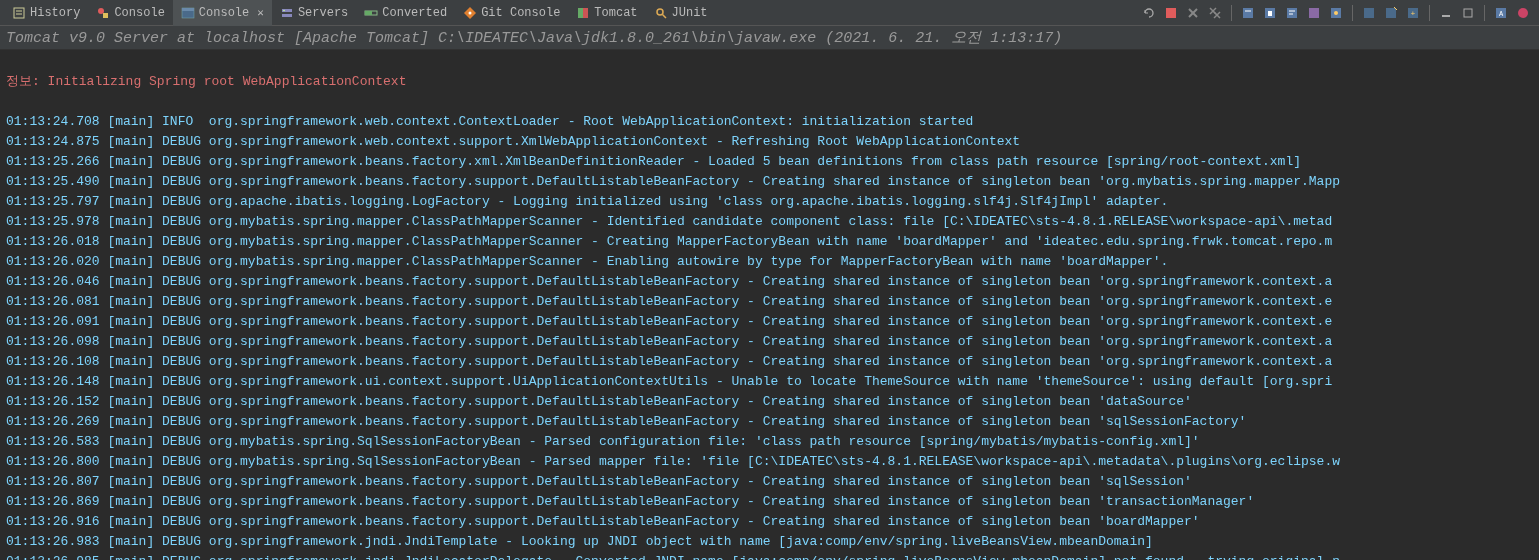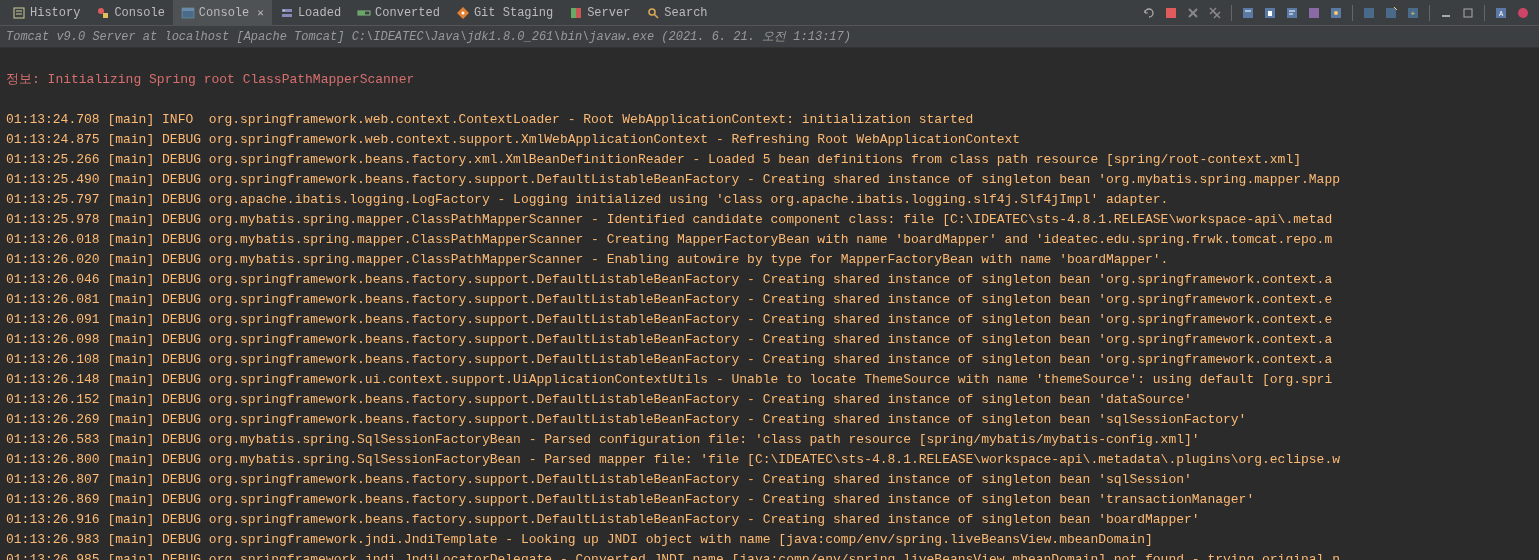--- a/index.html
+++ b/index.html
@@ -59,7 +59,7 @@
           <circle cx="4" cy="4.5" r="0.8" fill="#cf9"></circle>
         </svg>
       </span>
-    <span>Loaded</span>
+    <span>Servers</span>
   </div>
   <div class="tab">
     <span class="icon">

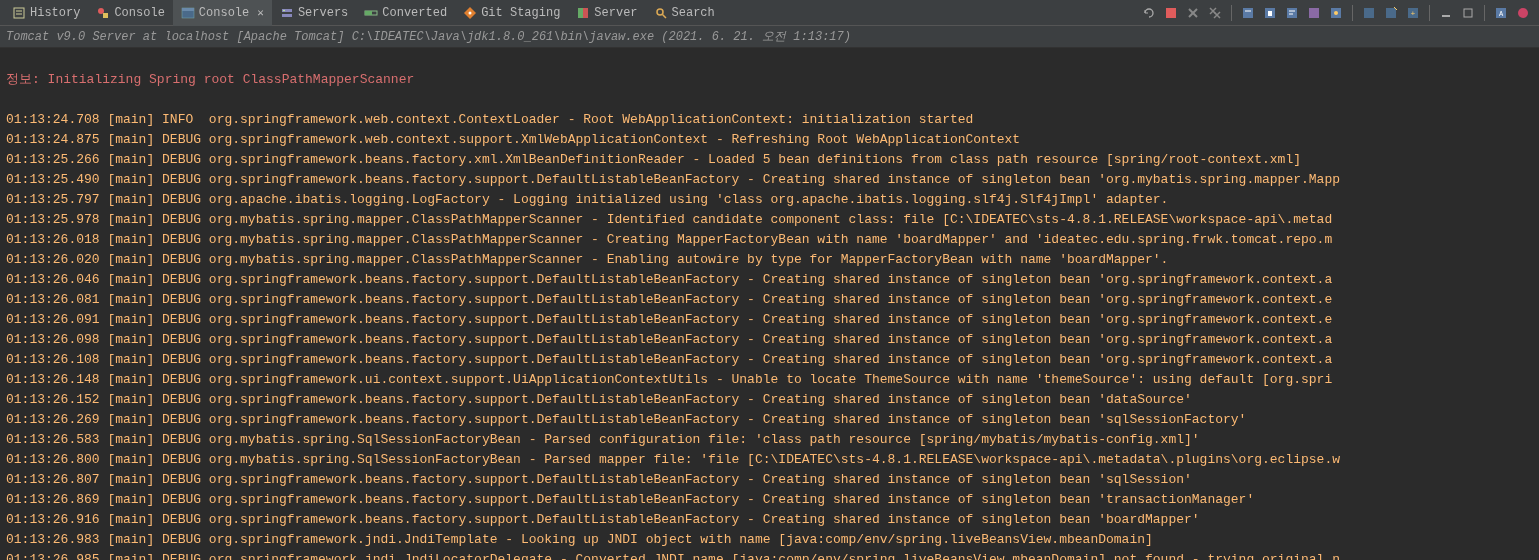--- a/index.html
+++ b/index.html
@@ -77,7 +77,7 @@
           <circle cx="7" cy="7" r="1.5" fill="#fff"></circle>
         </svg>
       </span>
-    <span>Git Staging</span>
+    <span>Git Console</span>
   </div>
   <div class="tab">
     <span class="icon">

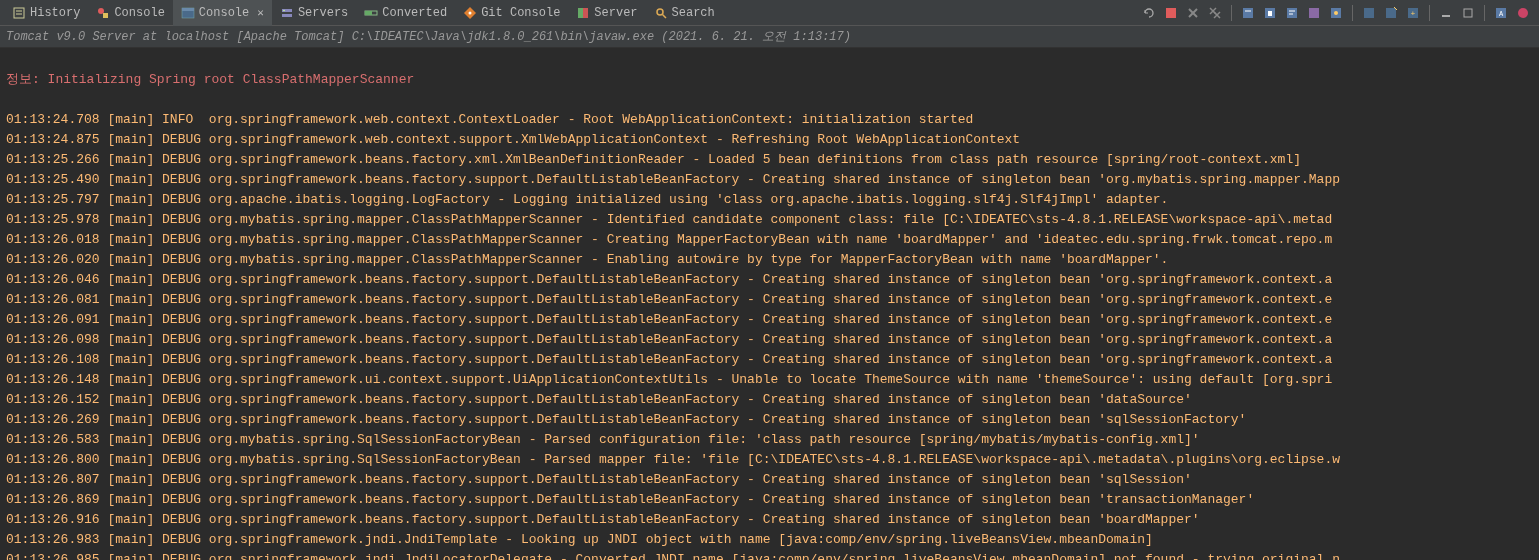--- a/index.html
+++ b/index.html
@@ -86,7 +86,7 @@
           <rect x="7" y="2" width="5" height="10" fill="#c55"></rect>
         </svg>
       </span>
-    <span>Server</span>
+    <span>Tomcat</span>
   </div>
   <div class="tab">
     <span class="icon">

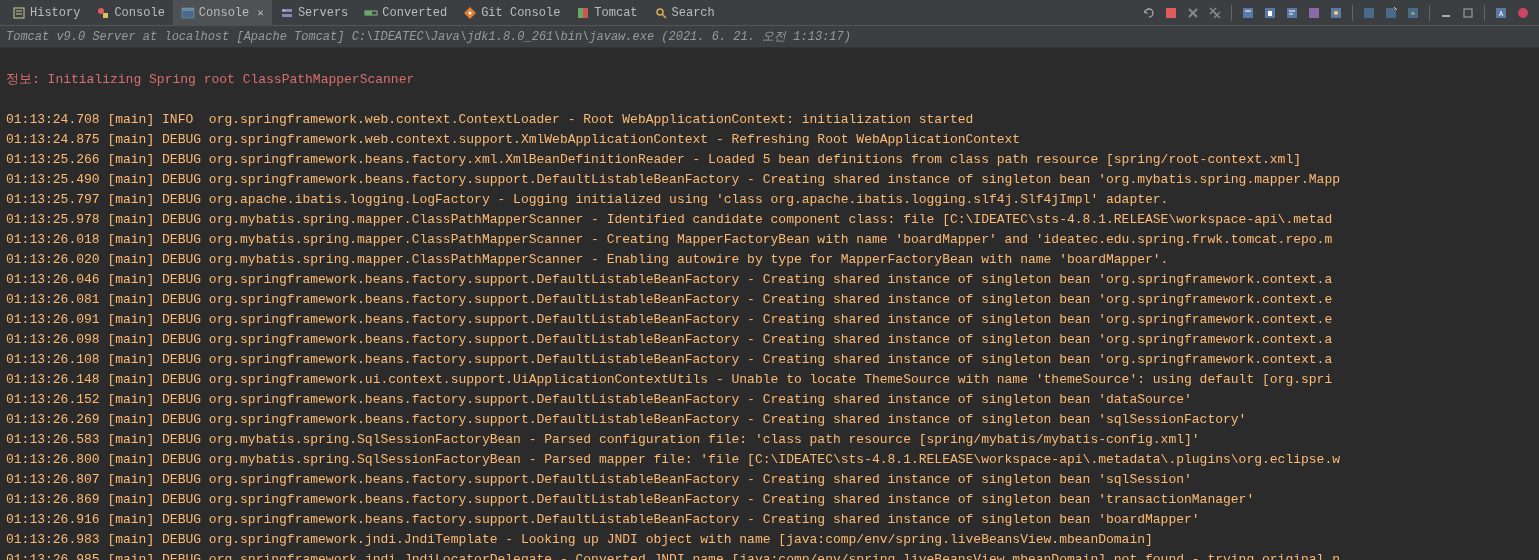--- a/index.html
+++ b/index.html
@@ -95,7 +95,7 @@
           <line x1="8.5" y1="8.5" x2="12" y2="12" stroke="#da5" stroke-width="1.5"></line>
         </svg>
       </span>
-    <span>Search</span>
+    <span>JUnit</span>
   </div>
 
   <div class="toolbar">

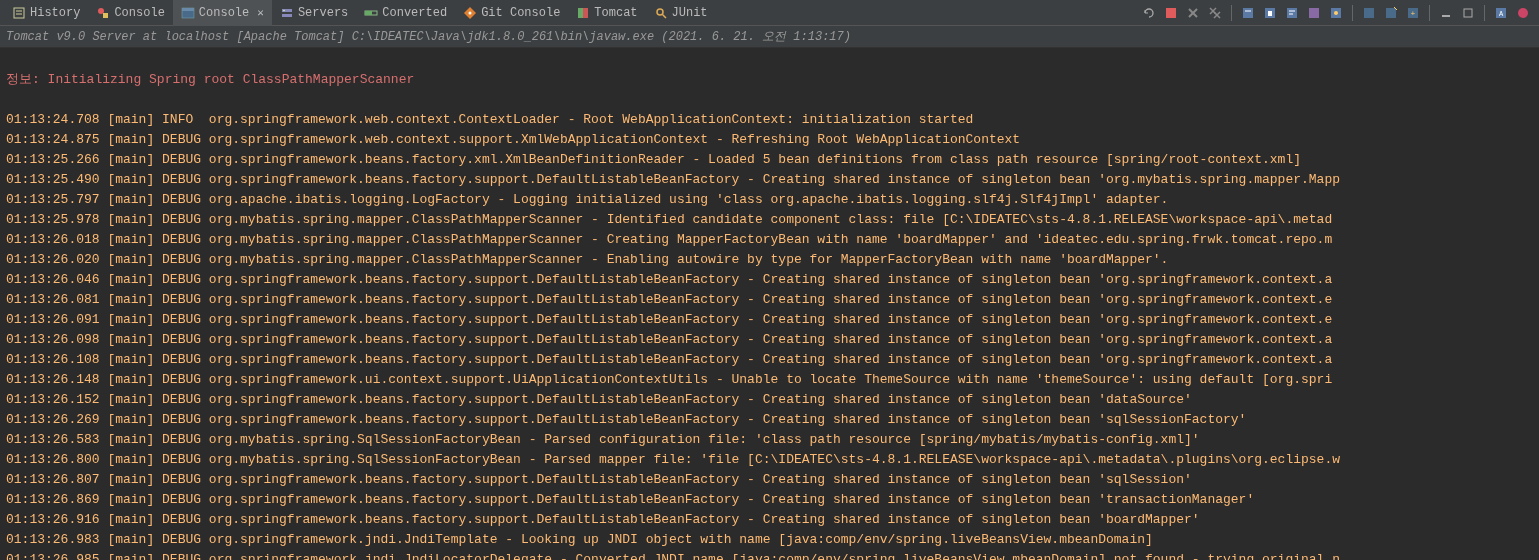--- a/index.html
+++ b/index.html
@@ -12,7 +12,7 @@
 .toolbar { margin-left:auto; display:flex; align-items:center; gap:6px; padding-right:8px; }
 .tbtn { width:16px; height:16px; display:flex; align-items:center; justify-content:center; cursor:pointer; }
 .divider { width:1px; height:16px; background:#666; margin:0 2px; }
-.subheader { background:#3c3f41; padding:2px 6px; font-size:12px; color:#999; border-bottom:1px solid #323232; font-style:italic; }
+.subheader { background:#3c3f41; padding:2px 6px; font-size:15px; color:#999; border-bottom:1px solid #323232; font-style:italic; }
 .console { padding:2px 6px; font-family:Consolas,"Courier New",monospace; font-size:13px; line-height:20px; white-space:pre; overflow:hidden; }
 .info-line { color:#d86f6f; }
 .log-line { color:#fdba74; }

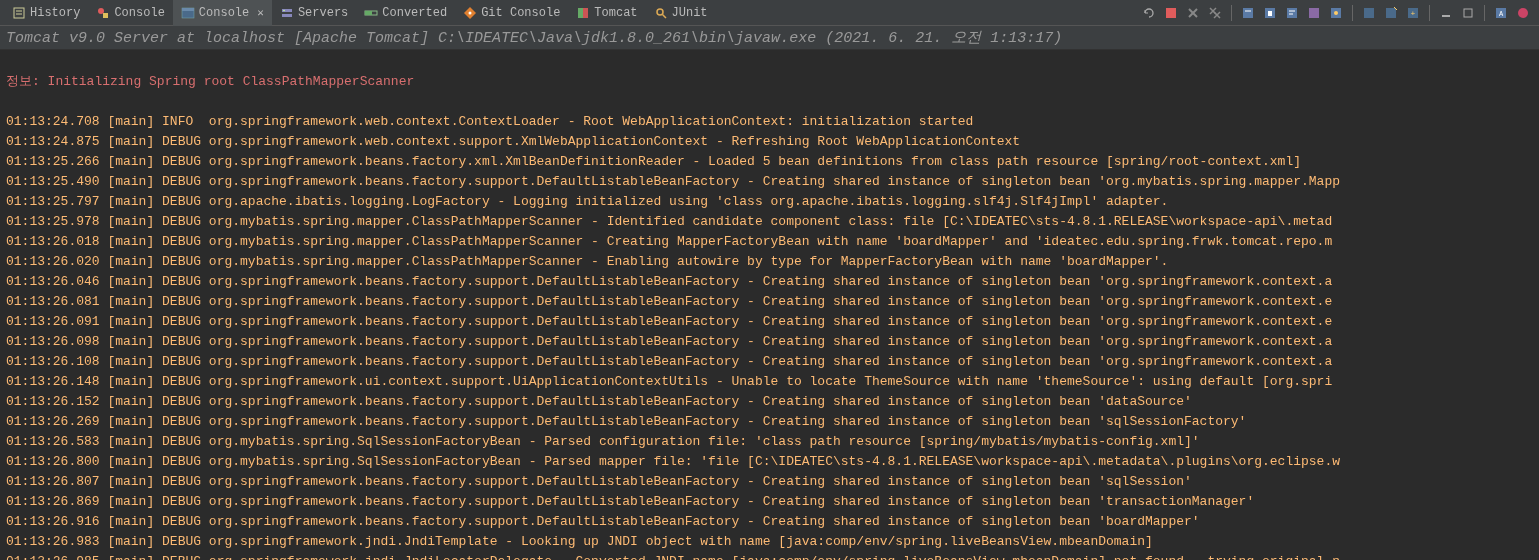--- a/index.html
+++ b/index.html
@@ -201,7 +201,7 @@
 <div class="subheader">Tomcat v9.0 Server at localhost [Apache Tomcat] C:\IDEATEC\Java\jdk1.8.0_261\bin\javaw.exe  (2021. 6. 21. 오전 1:13:17)</div>
 
 <div class="console">
-<div class="info-line"><span>정보: </span><span>Initializing Spring root ClassPathMapperScanner</span></div>
+<div class="info-line"><span>정보: </span><span>Initializing Spring root WebApplicationContext</span></div>
 <div id="log-container"><div class="log-line">01:13:24.708 [main] INFO  org.springframework.web.context.ContextLoader - Root WebApplicationContext: initialization started</div><div class="log-line">01:13:24.875 [main] DEBUG org.springframework.web.context.support.XmlWebApplicationContext - Refreshing Root WebApplicationContext</div><div class="log-line">01:13:25.266 [main] DEBUG org.springframework.beans.factory.xml.XmlBeanDefinitionReader - Loaded 5 bean definitions from class path resource [spring/root-context.xml]</div><div class="log-line">01:13:25.490 [main] DEBUG org.springframework.beans.factory.support.DefaultListableBeanFactory - Creating shared instance of singleton bean 'org.mybatis.spring.mapper.Mapp</div><div class="log-line">01:13:25.797 [main] DEBUG org.apache.ibatis.logging.LogFactory - Logging initialized using 'class org.apache.ibatis.logging.slf4j.Slf4jImpl' adapter.</div><div class="log-line">01:13:25.978 [main] DEBUG org.mybatis.spring.mapper.ClassPathMapperScanner - Identified candidate component class: file [C:\IDEATEC\sts-4.8.1.RELEASE\workspace-api\.metad</div><div class="log-line">01:13:26.018 [main] DEBUG org.mybatis.spring.mapper.ClassPathMapperScanner - Creating MapperFactoryBean with name 'boardMapper' and 'ideatec.edu.spring.frwk.tomcat.repo.m</div><div class="log-line">01:13:26.020 [main] DEBUG org.mybatis.spring.mapper.ClassPathMapperScanner - Enabling autowire by type for MapperFactoryBean with name 'boardMapper'.</div><div class="log-line">01:13:26.046 [main] DEBUG org.springframework.beans.factory.support.DefaultListableBeanFactory - Creating shared instance of singleton bean 'org.springframework.context.a</div><div class="log-line">01:13:26.081 [main] DEBUG org.springframework.beans.factory.support.DefaultListableBeanFactory - Creating shared instance of singleton bean 'org.springframework.context.e</div><div class="log-line">01:13:26.091 [main] DEBUG org.springframework.beans.factory.support.DefaultListableBeanFactory - Creating shared instance of singleton bean 'org.springframework.context.e</div><div class="log-line">01:13:26.098 [main] DEBUG org.springframework.beans.factory.support.DefaultListableBeanFactory - Creating shared instance of singleton bean 'org.springframework.context.a</div><div class="log-line">01:13:26.108 [main] DEBUG org.springframework.beans.factory.support.DefaultListableBeanFactory - Creating shared instance of singleton bean 'org.springframework.context.a</div><div class="log-line">01:13:26.148 [main] DEBUG org.springframework.ui.context.support.UiApplicationContextUtils - Unable to locate ThemeSource with name 'themeSource': using default [org.spri</div><div class="log-line">01:13:26.152 [main] DEBUG org.springframework.beans.factory.support.DefaultListableBeanFactory - Creating shared instance of singleton bean 'dataSource'</div><div class="log-line">01:13:26.269 [main] DEBUG org.springframework.beans.factory.support.DefaultListableBeanFactory - Creating shared instance of singleton bean 'sqlSessionFactory'</div><div class="log-line">01:13:26.583 [main] DEBUG org.mybatis.spring.SqlSessionFactoryBean - Parsed configuration file: 'class path resource [spring/mybatis/mybatis-config.xml]'</div><div class="log-line">01:13:26.800 [main] DEBUG org.mybatis.spring.SqlSessionFactoryBean - Parsed mapper file: 'file [C:\IDEATEC\sts-4.8.1.RELEASE\workspace-api\.metadata\.plugins\org.eclipse.w</div><div class="log-line">01:13:26.807 [main] DEBUG org.springframework.beans.factory.support.DefaultListableBeanFactory - Creating shared instance of singleton bean 'sqlSession'</div><div class="log-line">01:13:26.869 [main] DEBUG org.springframework.beans.factory.support.DefaultListableBeanFactory - Creating shared instance of singleton bean 'transactionManager'</div><div class="log-line">01:13:26.916 [main] DEBUG org.springframework.beans.factory.support.DefaultListableBeanFactory - Creating shared instance of singleton bean 'boardMapper'</div><div class="log-line">01:13:26.983 [main] DEBUG org.springframework.jndi.JndiTemplate - Looking up JNDI object with name [java:comp/env/spring.liveBeansView.mbeanDomain]</div><div class="log-line">01:13:26.985 [main] DEBUG org.springframework.jndi.JndiLocatorDelegate - Converted JNDI name [java:comp/env/spring.liveBeansView.mbeanDomain] not found - trying original n</div></div>
 </div>
 

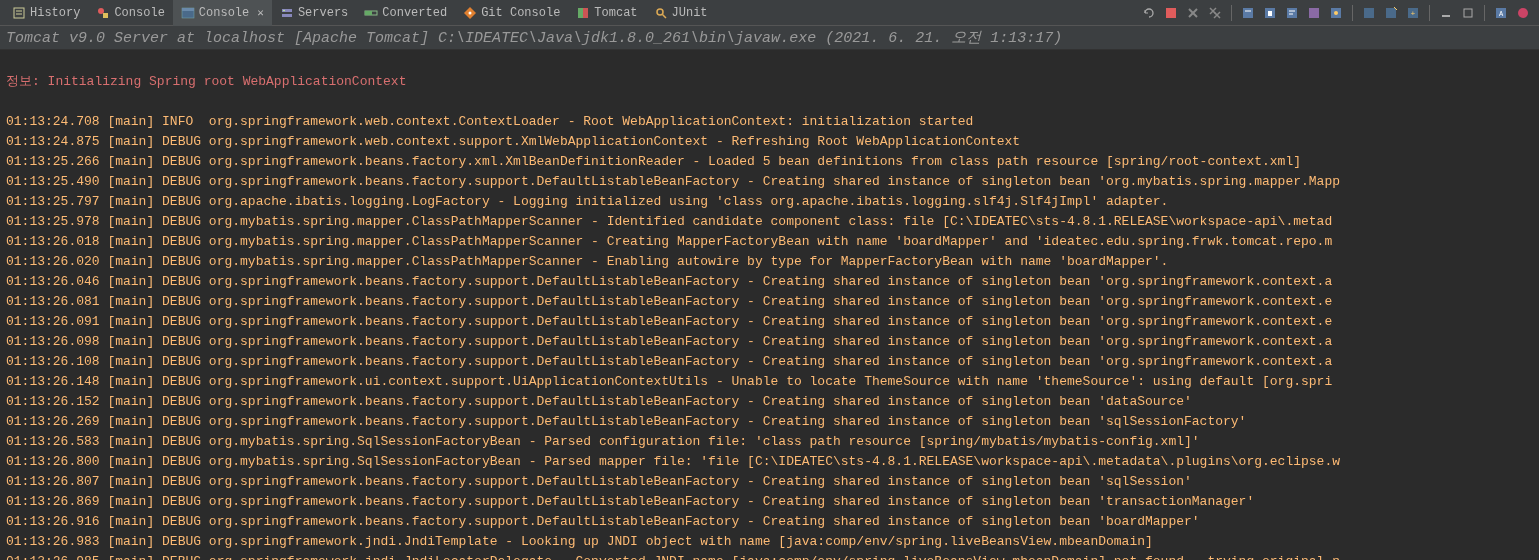--- a/index.html
+++ b/index.html
@@ -15,7 +15,7 @@
 .subheader { background:#3c3f41; padding:2px 6px; font-size:15px; color:#999; border-bottom:1px solid #323232; font-style:italic; }
 .console { padding:2px 6px; font-family:Consolas,"Courier New",monospace; font-size:13px; line-height:20px; white-space:pre; overflow:hidden; }
 .info-line { color:#d86f6f; }
-.log-line { color:#fdba74; }
+.log-line { color:#7dd3fc; }
 svg { display:block; }
 </style>
 </head>

